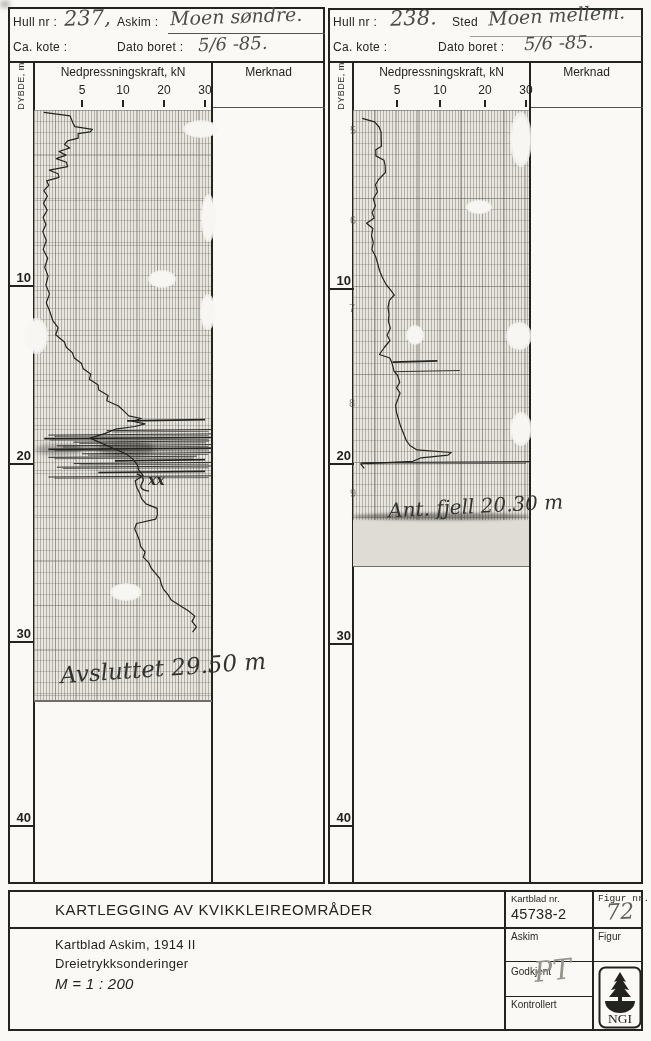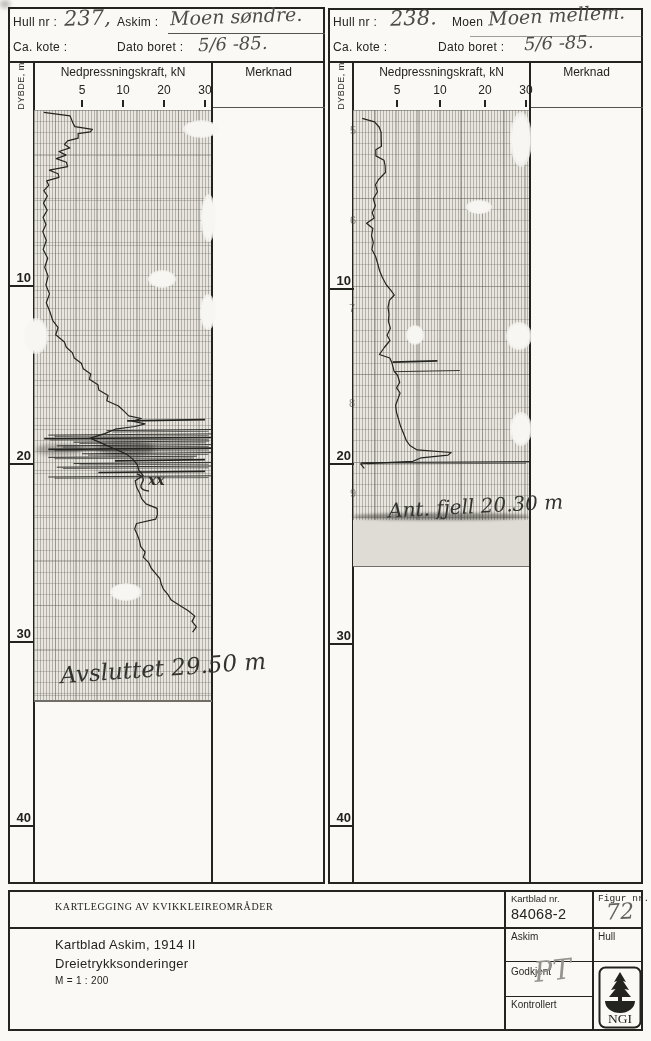--- a/index.html
+++ b/index.html
@@ -131,7 +131,7 @@
 
   <span class="lbl" style="left:333px;top:15px;">Hull nr :</span>
   <span class="hand" style="left:390px;top:6px;font-size:21px;transform:rotate(-2deg);">238.</span>
-  <span class="lbl" style="left:452px;top:15px;">Moen</span>
+  <span class="lbl" style="left:452px;top:15px;">Sted</span>
   <span class="hand" style="left:488px;top:4px;font-size:19px;transform:rotate(-3deg);">Moen mellem.</span>
   <span class="lbl" style="left:333px;top:40px;">Ca. kote :</span>
   <span class="lbl" style="left:438px;top:40px;">Dato boret :</span>

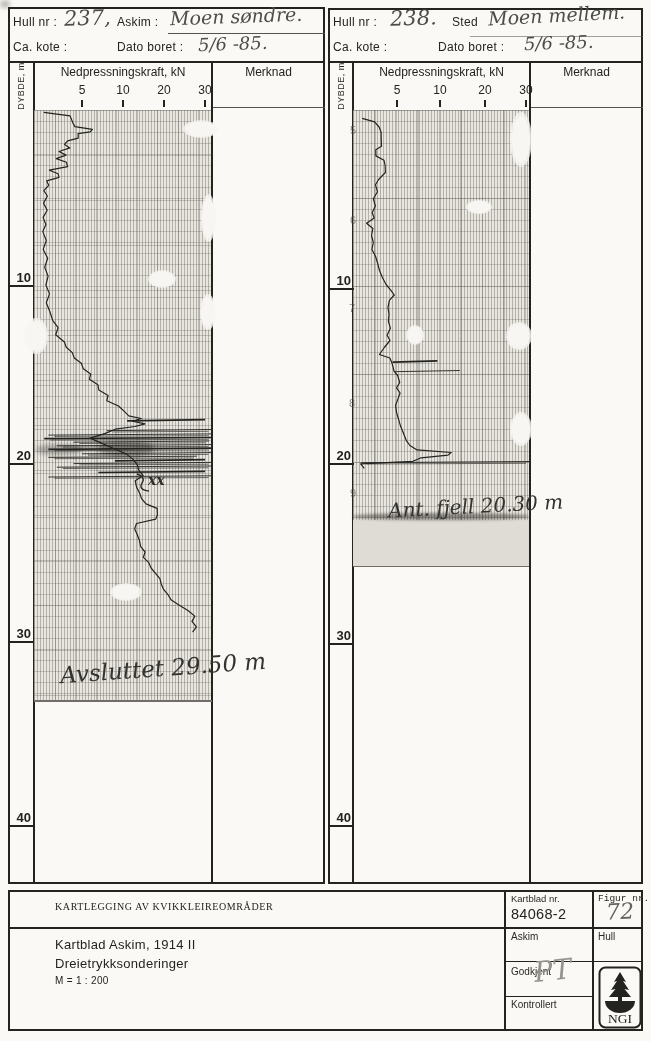--- a/index.html
+++ b/index.html
@@ -198,7 +198,7 @@
   <div class="line" style="left:504px;top:961px;width:139px;height:1.2px;"></div>
   <div class="line" style="left:504px;top:996px;width:89px;height:1.2px;"></div>
 
-  <span class="lbl" style="left:55px;top:901px;font-size:10px;letter-spacing:.6px;font-family:Liberation Serif, serif;">KARTLEGGING AV KVIKKLEIREOMRÅDER</span>
+  <span class="lbl" style="left:55px;top:901px;font-size:15px;letter-spacing:.6px;">KARTLEGGING AV KVIKKLEIREOMRÅDER</span>
   <span class="lbl" style="left:55px;top:937px;font-size:13px;">Kartblad Askim, 1914 II</span>
   <span class="lbl" style="left:55px;top:956px;font-size:13px;">Dreietrykksonderinger</span>
   <span class="lbl" style="left:55px;top:975px;font-size:10px;">M = 1 : 200</span>

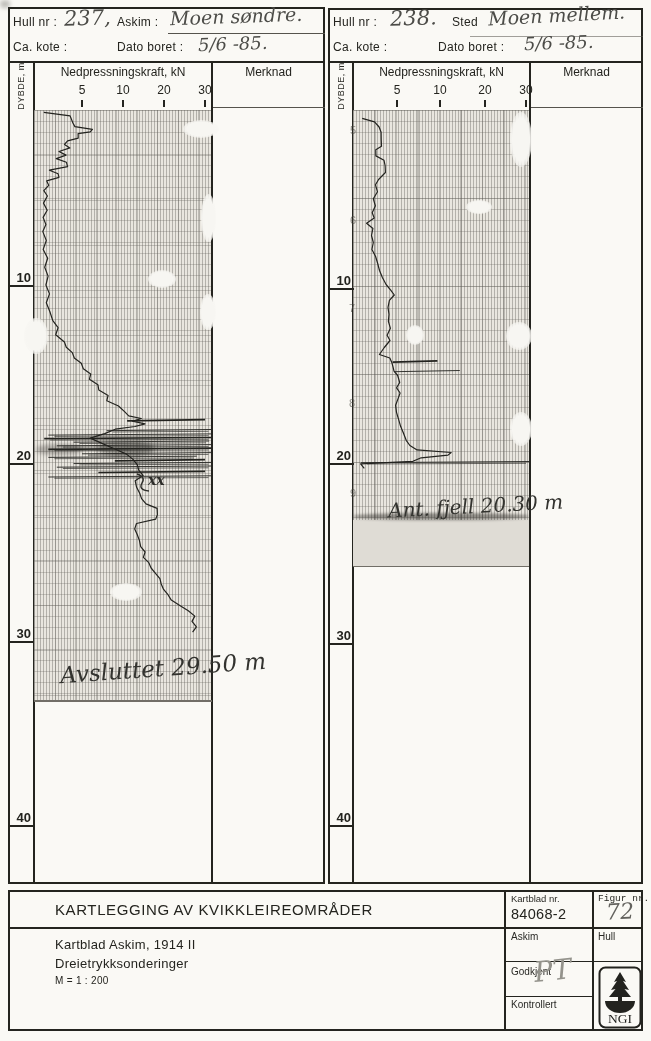--- a/index.html
+++ b/index.html
@@ -204,7 +204,7 @@
   <span class="lbl" style="left:55px;top:975px;font-size:10px;">M = 1 : 200</span>
 
   <span class="tb-small" style="left:511px;top:893px;">Kartblad nr.</span>
-  <span class="lbl" style="left:511px;top:906px;font-size:14.5px;">84068-2</span>
+  <span class="lbl" style="left:511px;top:906px;font-size:14.5px;">45738-2</span>
   <span class="tb-small" style="left:598px;top:893px;font-family:Liberation Mono, monospace;">Figur nr.</span>
   <span class="hand" style="left:606px;top:899px;font-size:22px;color:#63625e;transform:rotate(-3deg);">72</span>
 

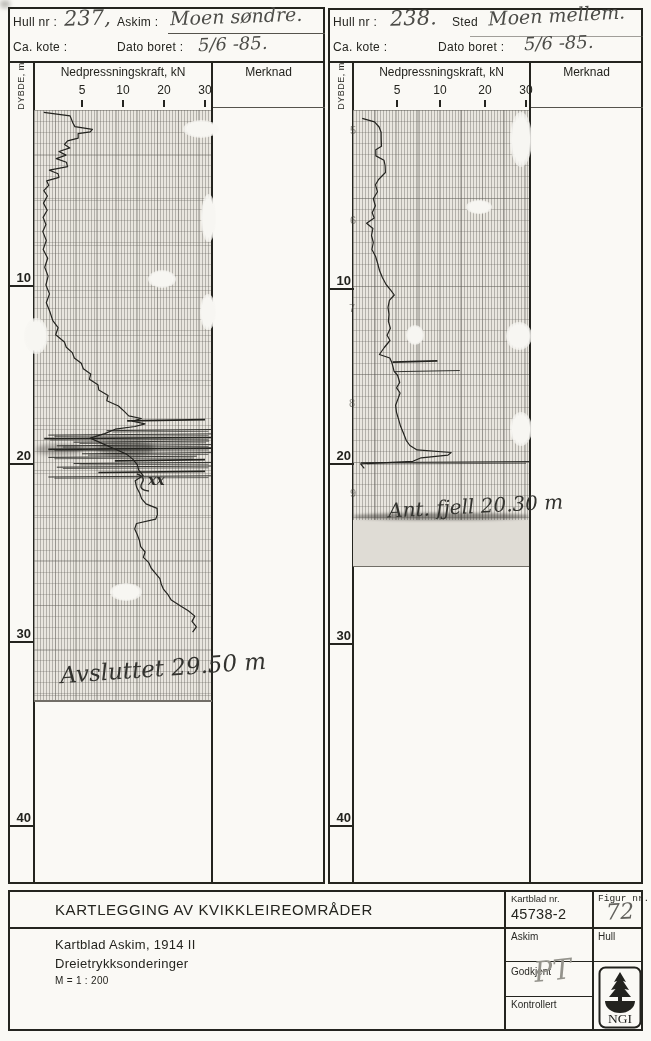--- a/index.html
+++ b/index.html
@@ -209,7 +209,7 @@
   <span class="hand" style="left:606px;top:899px;font-size:22px;color:#63625e;transform:rotate(-3deg);">72</span>
 
   <span class="tb-med" style="left:511px;top:931px;">Askim</span>
-  <span class="tb-med" style="left:598px;top:931px;">Hull</span>
+  <span class="tb-med" style="left:598px;top:931px;">Figur</span>
   <span class="tb-med" style="left:511px;top:966px;">Godkjent</span>
   <span class="hand" style="left:534px;top:954px;font-size:28px;color:#94938c;transform:rotate(-6deg);">PT</span>
   <span class="tb-med" style="left:511px;top:999px;">Kontrollert</span>

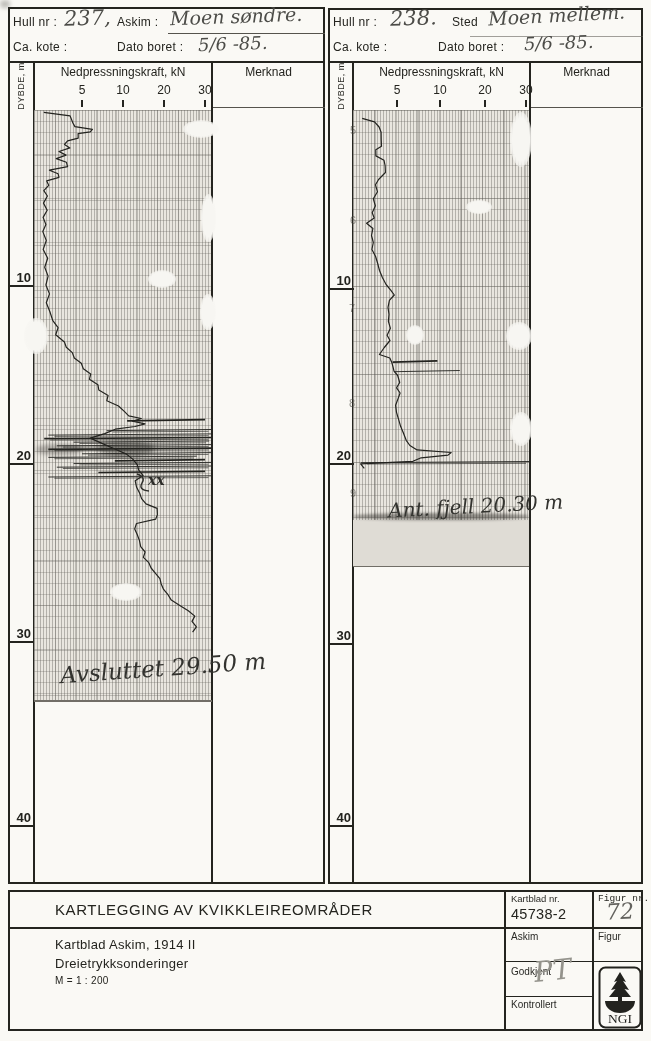--- a/index.html
+++ b/index.html
@@ -201,7 +201,7 @@
   <span class="lbl" style="left:55px;top:901px;font-size:15px;letter-spacing:.6px;">KARTLEGGING AV KVIKKLEIREOMRÅDER</span>
   <span class="lbl" style="left:55px;top:937px;font-size:13px;">Kartblad Askim, 1914 II</span>
   <span class="lbl" style="left:55px;top:956px;font-size:13px;">Dreietrykksonderinger</span>
-  <span class="lbl" style="left:55px;top:975px;font-size:10px;">M = 1 : 200</span>
+  <span class="lbl" style="left:55px;top:975px;font-size:15px;font-style:italic;">M = 1 : 200</span>
 
   <span class="tb-small" style="left:511px;top:893px;">Kartblad nr.</span>
   <span class="lbl" style="left:511px;top:906px;font-size:14.5px;">45738-2</span>

